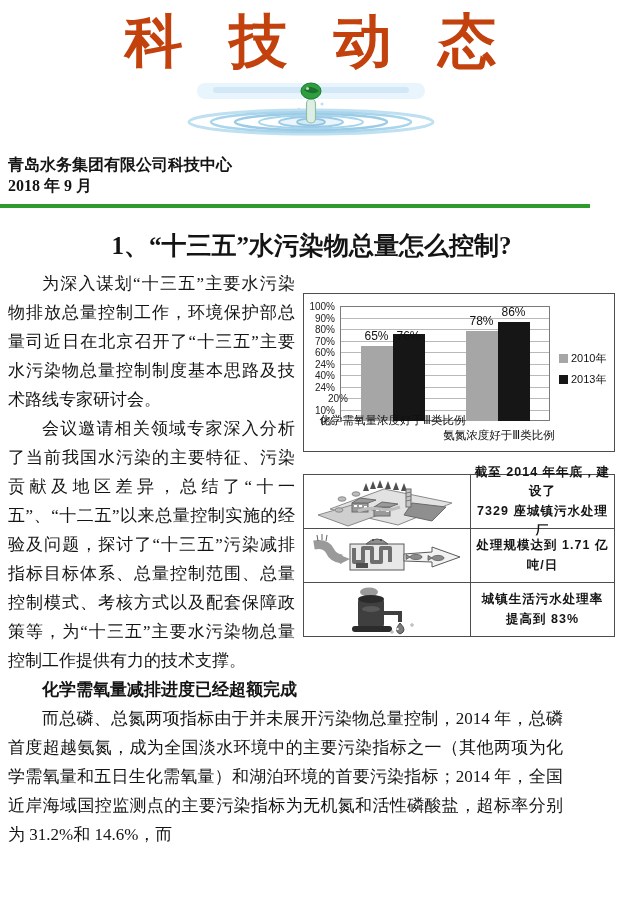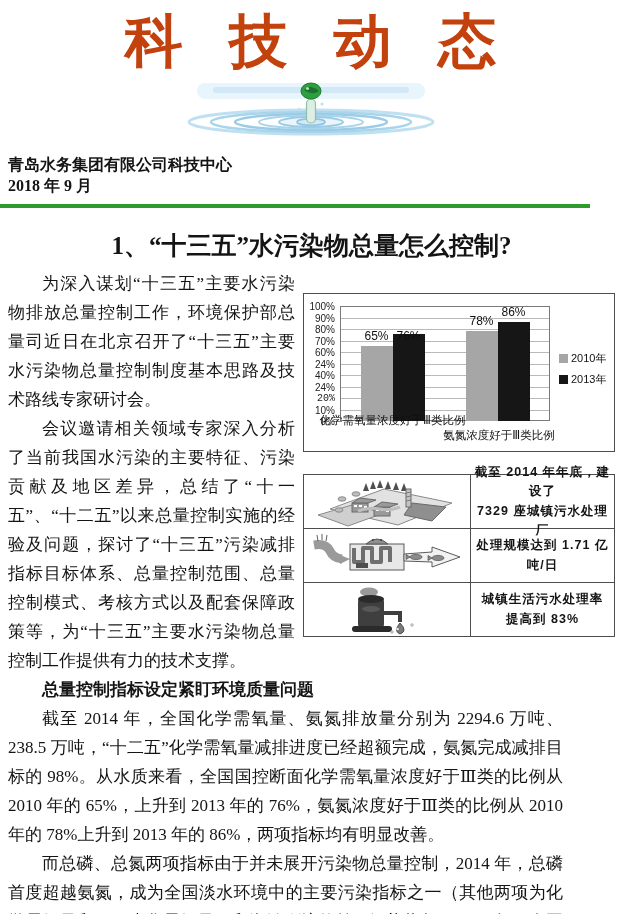--- a/index.html
+++ b/index.html
@@ -112,7 +112,7 @@
             <div class="gridline" style="left: 36px; top: 115.5px; width: 210px;"></div>
             <div class="ytick" style="left: 0px; top: 110.5px; width: 31px;">10%</div>
             <div class="gridline" style="left: 36px; top: 104px; width: 210px;"></div>
-            <div class="ytick" style="left: 0px; top: 99px; width: 31px; font-family: Liberation Mono, monospace;">20%</div>
+            <div class="ytick" style="left: 13px; top: 99px; width: 31px;">20%</div>
             <div class="gridline" style="left: 36px; top: 92.5px; width: 210px;"></div>
             <div class="ytick" style="left: 0px; top: 87.5px; width: 31px;">24%</div>
             <div class="gridline" style="left: 36px; top: 81px; width: 210px;"></div>

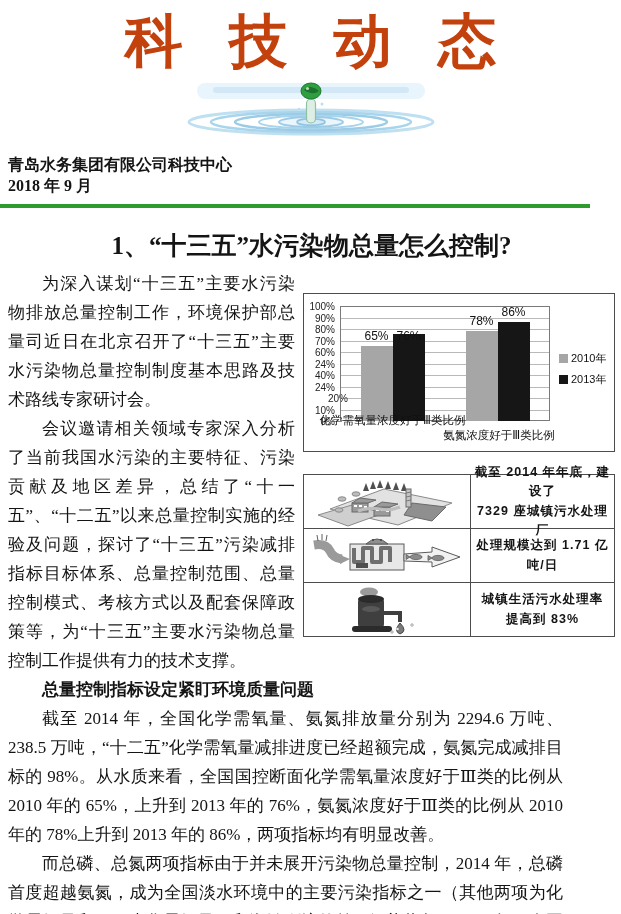--- a/index.html
+++ b/index.html
@@ -250,7 +250,7 @@
 
       <p>为深入谋划“十三五”主要水污染物排放总量控制工作，环境保护部总量司近日在北京召开了“十三五”主要水污染物总量控制制度基本思路及技术路线专家研讨会。</p>
       <p>会议邀请相关领域专家深入分析了当前我国水污染的主要特征、污染贡献及地区差异，总结了“十一五”、“十二五”以来总量控制实施的经验及问题，探讨了“十三五”污染减排指标目标体系、总量控制范围、总量控制模式、考核方式以及配套保障政策等，为“十三五”主要水污染物总量控制工作提供有力的技术支撑。</p>
-      <p class="subheading">总量控制指标设定紧盯环境质量问题</p>
+      <p class="subheading">化学需氧量减排进度已经超额完成</p>
       <p class="wide">截至 2014 年，全国化学需氧量、氨氮排放量分别为 2294.6 万吨、238.5 万吨，“十二五”化学需氧量减排进度已经超额完成，氨氮完成减排目标的 98%。从水质来看，全国国控断面化学需氧量浓度好于Ⅲ类的比例从 2010 年的 65%，上升到 2013 年的 76%，氨氮浓度好于Ⅲ类的比例从 2010 年的 78%上升到 2013 年的 86%，两项指标均有明显改善。</p>
       <p class="wide">而总磷、总氮两项指标由于并未展开污染物总量控制，2014 年，总磷首度超越氨氮，成为全国淡水环境中的主要污染指标之一（其他两项为化学需氧量和五日生化需氧量）和湖泊环境的首要污染指标；2014 年，全国近岸海域国控监测点的主要污染指标为无机氮和活性磷酸盐，超标率分别为 31.2%和 14.6%，而</p>
     </div>

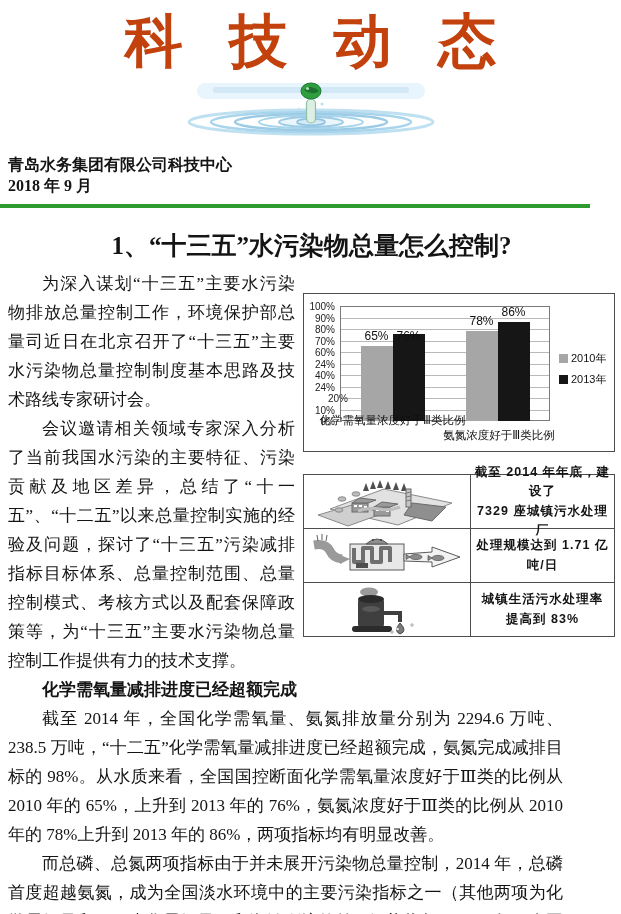--- a/index.html
+++ b/index.html
@@ -251,7 +251,6 @@
       <p>为深入谋划“十三五”主要水污染物排放总量控制工作，环境保护部总量司近日在北京召开了“十三五”主要水污染物总量控制制度基本思路及技术路线专家研讨会。</p>
       <p>会议邀请相关领域专家深入分析了当前我国水污染的主要特征、污染贡献及地区差异，总结了“十一五”、“十二五”以来总量控制实施的经验及问题，探讨了“十三五”污染减排指标目标体系、总量控制范围、总量控制模式、考核方式以及配套保障政策等，为“十三五”主要水污染物总量控制工作提供有力的技术支撑。</p>
       <p class="subheading">化学需氧量减排进度已经超额完成</p>
-      <p class="wide">截至 2014 年，全国化学需氧量、氨氮排放量分别为 2294.6 万吨、238.5 万吨，“十二五”化学需氧量减排进度已经超额完成，氨氮完成减排目标的 98%。从水质来看，全国国控断面化学需氧量浓度好于Ⅲ类的比例从 2010 年的 65%，上升到 2013 年的 76%，氨氮浓度好于Ⅲ类的比例从 2010 年的 78%上升到 2013 年的 86%，两项指标均有明显改善。</p>
       <p class="wide">而总磷、总氮两项指标由于并未展开污染物总量控制，2014 年，总磷首度超越氨氮，成为全国淡水环境中的主要污染指标之一（其他两项为化学需氧量和五日生化需氧量）和湖泊环境的首要污染指标；2014 年，全国近岸海域国控监测点的主要污染指标为无机氮和活性磷酸盐，超标率分别为 31.2%和 14.6%，而</p>
     </div>
   </div>

